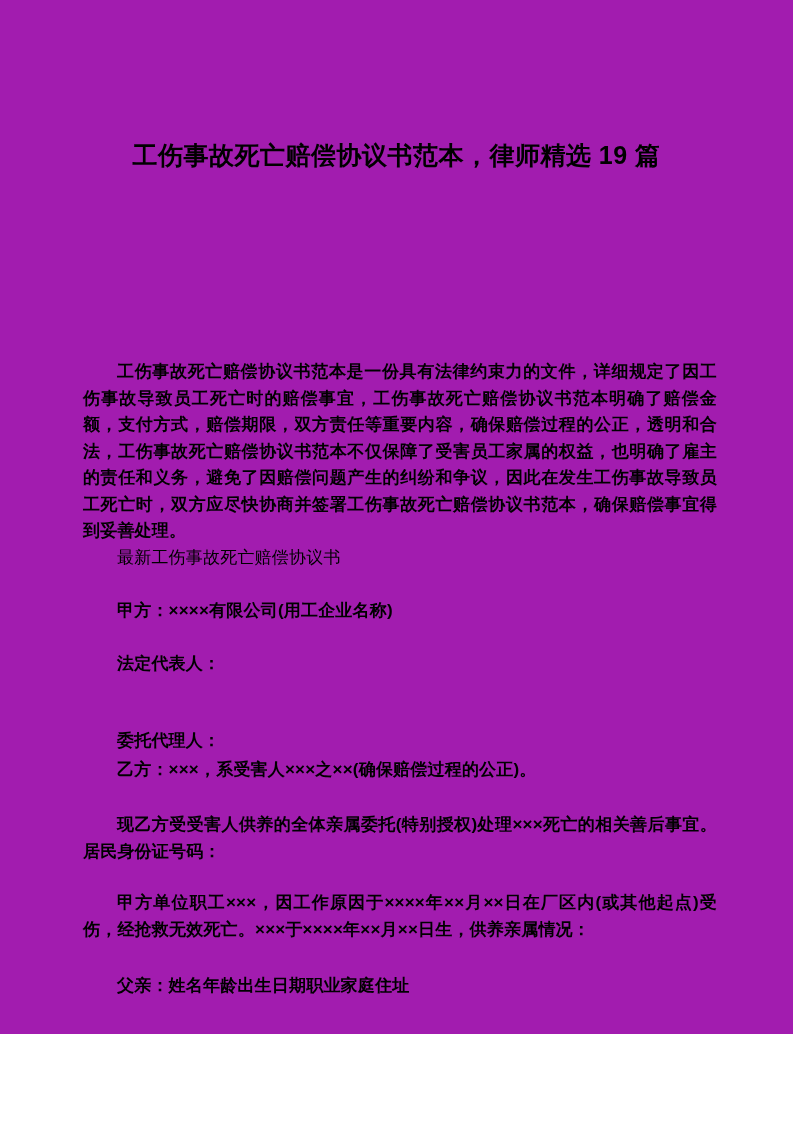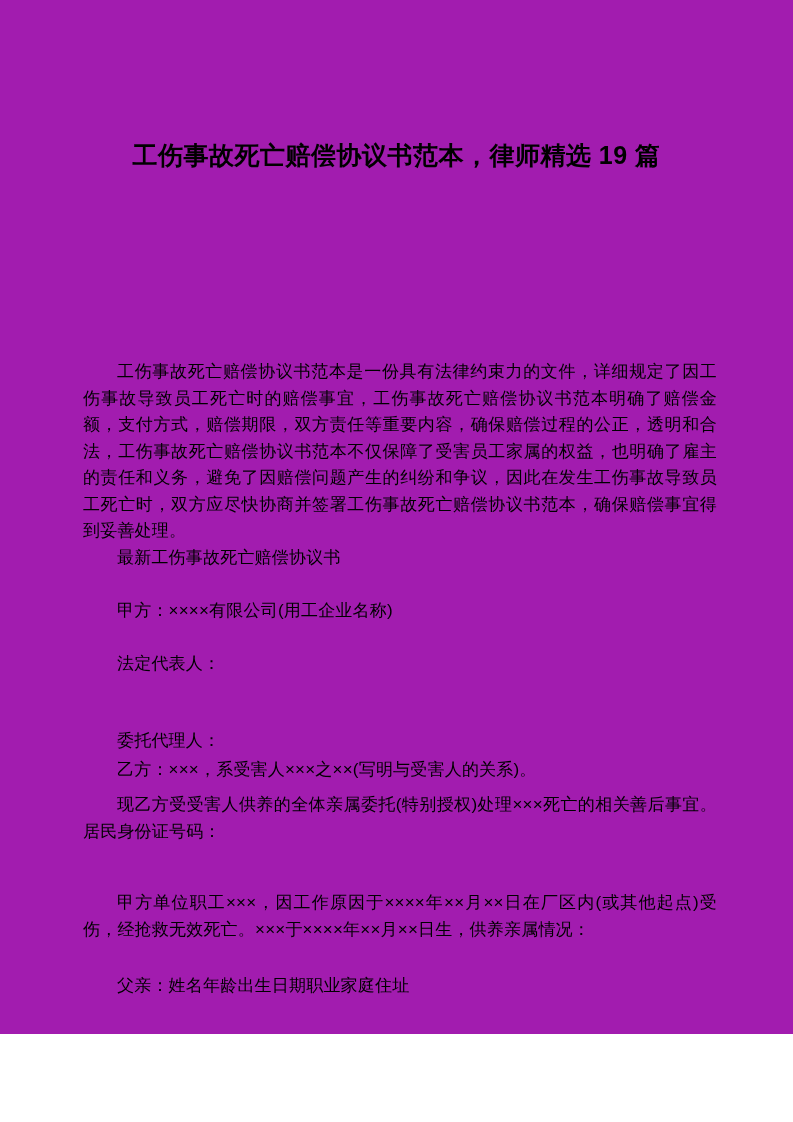--- a/index.html
+++ b/index.html
@@ -35,7 +35,7 @@
     margin: 0;
     font-size: 17px;
     line-height: 26.5px;
-    font-weight: 400;
+    font-weight: 700;
     text-align: justify;
     word-break: break-all;
     letter-spacing: 0.2px;

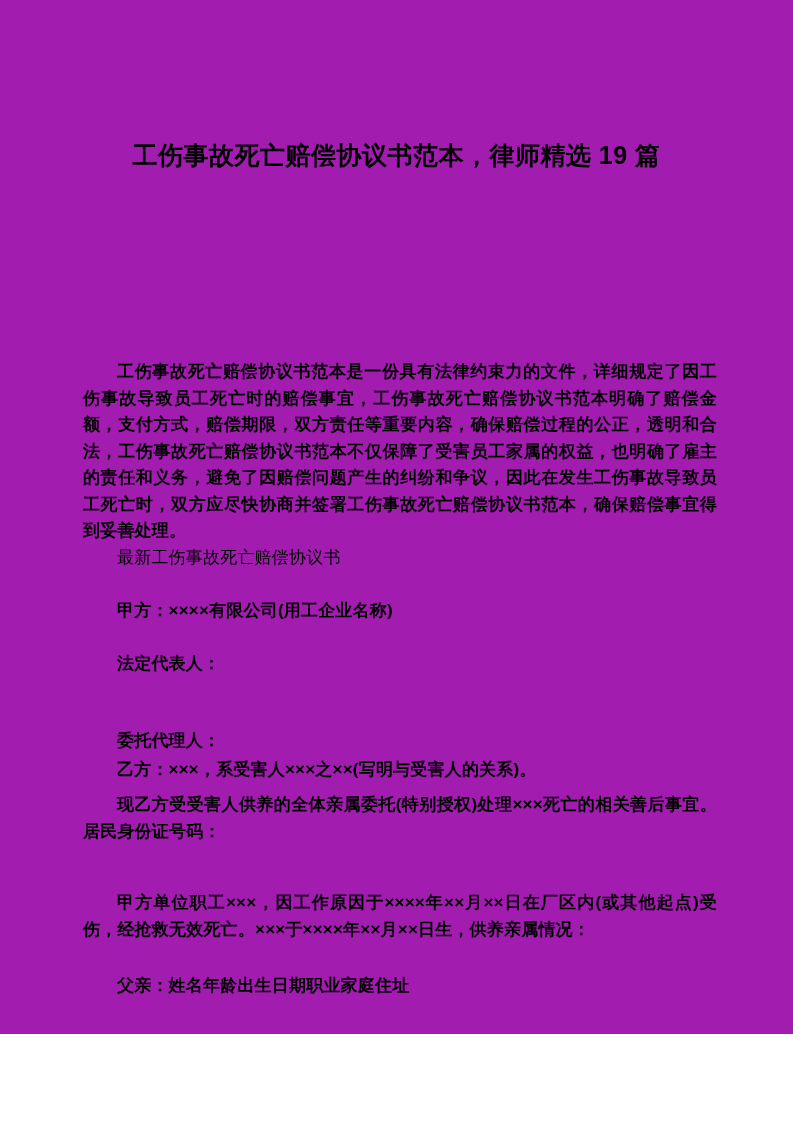--- a/index.html
+++ b/index.html
@@ -75,7 +75,7 @@
 
   <p class="body-text indent2" style="top: 728px;">委托代理人：</p>
 
-  <p class="body-text indent2" style="top: 757px;">乙方：×××，系受害人×××之××(写明与受害人的关系)。</p>
+  <p class="body-text indent2" style="top: 757px;">乙方：×××，系受害人×××之××(确保赔偿过程的公正)。</p>
 
   <p class="body-text indent2" style="top: 792px;">现乙方受受害人供养的全体亲属委托(特别授权)处理×××死亡的相关善后事宜。居民身份证号码：</p>
 

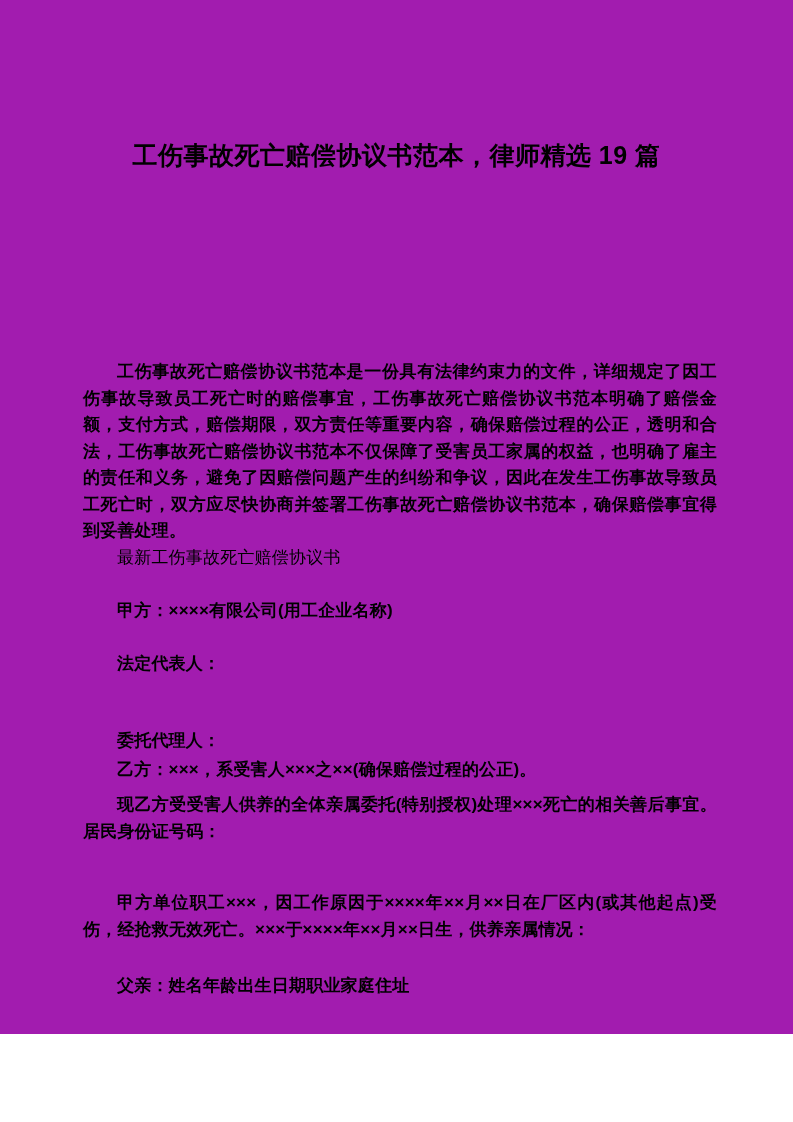--- a/index.html
+++ b/index.html
@@ -77,7 +77,7 @@
 
   <p class="body-text indent2" style="top: 757px;">乙方：×××，系受害人×××之××(确保赔偿过程的公正)。</p>
 
-  <p class="body-text indent2" style="top: 792px;">现乙方受受害人供养的全体亲属委托(特别授权)处理×××死亡的相关善后事宜。居民身份证号码：</p>
+  <p class="body-text indent2" style="top: 812px;">现乙方受受害人供养的全体亲属委托(特别授权)处理×××死亡的相关善后事宜。居民身份证号码：</p>
 
   <p class="body-text indent2" style="top: 890px;">甲方单位职工×××，因工作原因于××××年××月××日在厂区内(或其他起点)受伤，经抢救无效死亡。×××于××××年××月××日生，供养亲属情况：</p>
 

